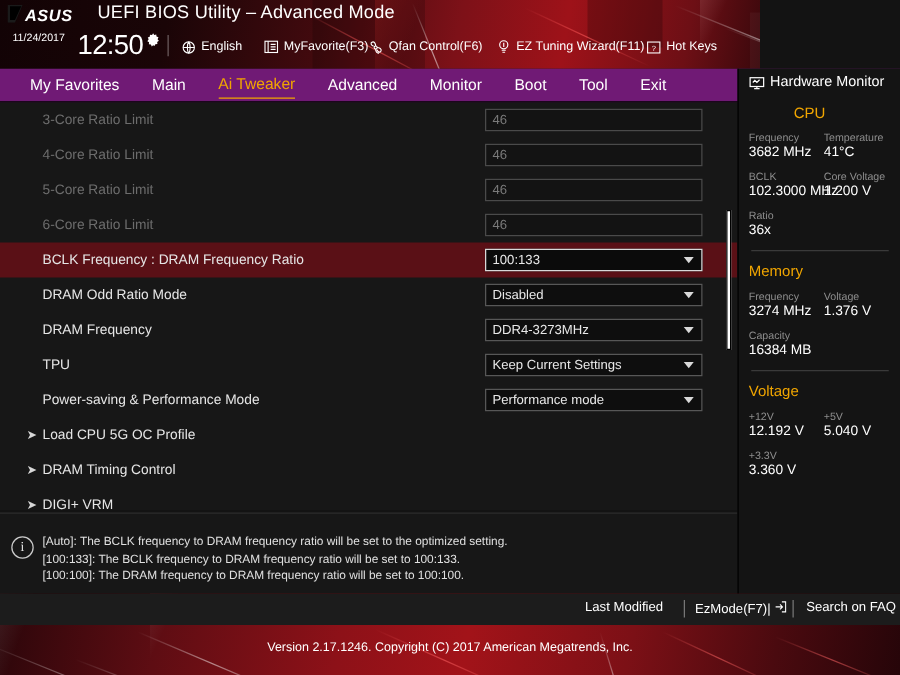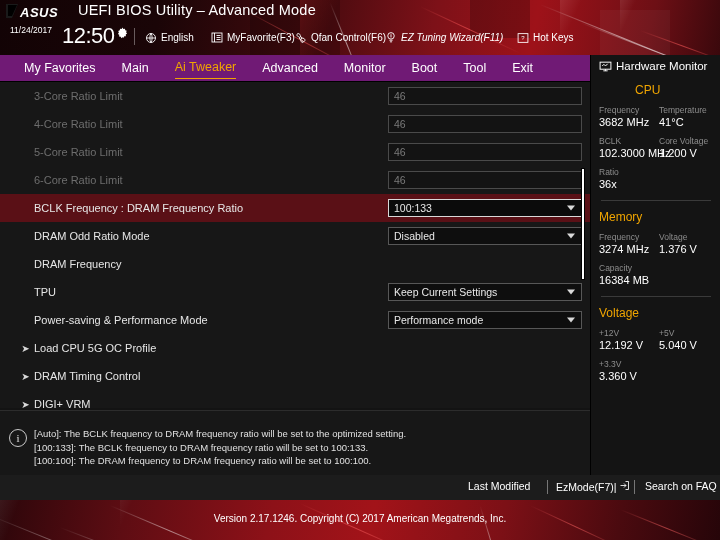--- a/index.html
+++ b/index.html
@@ -18,7 +18,7 @@
   
   .header {
     position: absolute; top: 0; left: 0;
-    width: 720px; height: 55px;
+    width: 608px; height: 55px;
     background:
       linear-gradient(115deg, rgba(255,255,255,0.10) 0%, rgba(255,255,255,0) 12%) 560px 0/160px 55px no-repeat,
       linear-gradient(115deg, rgba(255,255,255,0.10) 0%, rgba(255,255,255,0) 10%) 620px 0/140px 55px no-repeat,

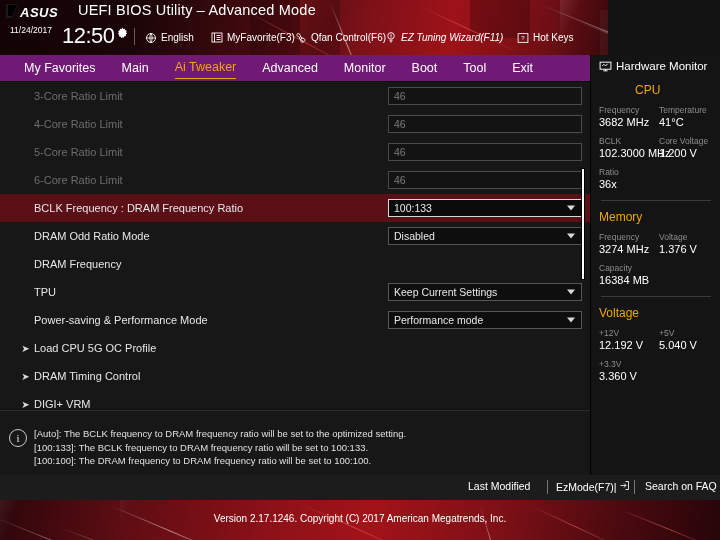--- a/index.html
+++ b/index.html
@@ -348,7 +348,7 @@
       <span>Qfan Control(F6)</span>
     </div>
 
-    <div class="hdr-tool" style="left:384px;font-style:italic;">
+    <div class="hdr-tool" style="left:396px;">
       <span class="ico">
         <svg width="12" height="13" viewBox="0 0 20 24" fill="none" stroke="#ffffff" stroke-width="1.7">
           <circle cx="10" cy="9" r="6"></circle>

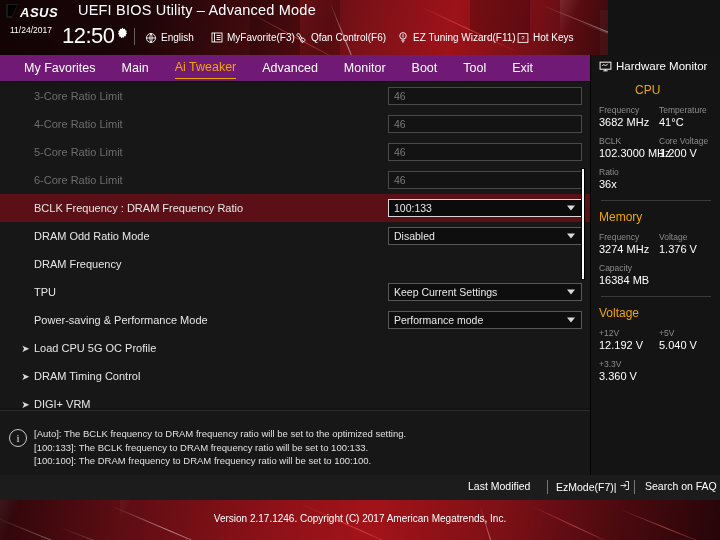--- a/index.html
+++ b/index.html
@@ -140,7 +140,7 @@
   .field {
     position: absolute; left: 388px; top: 50%;
     transform: translateY(-50%);
-    width: 194px; height: 18px;
+    width: 174px; height: 18px;
     background: #0e0e0e;
     border: 1px solid #575757;
     display: flex; align-items: center;

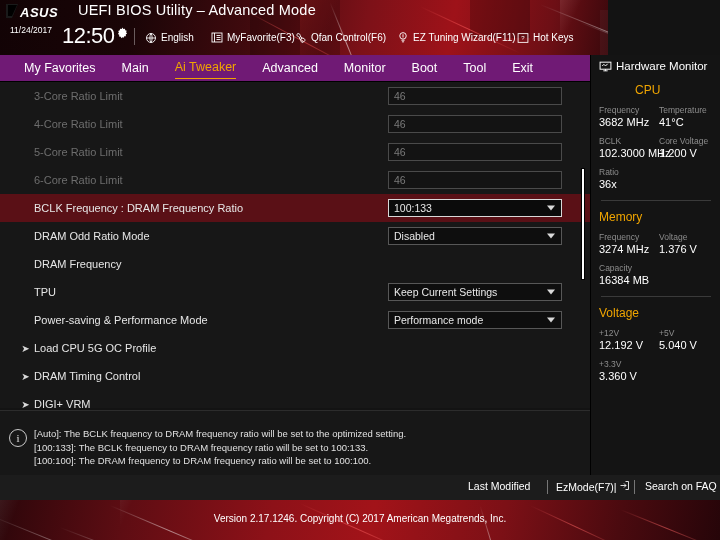--- a/index.html
+++ b/index.html
@@ -422,6 +422,10 @@
         </div>
         <div class="row">
           <div class="label">DRAM Frequency</div>
+          <div class="field">
+            <span class="val">DDR4-3273MHz</span>
+            <div class="caret"></div>
+          </div>
         </div>
         <div class="row">
           <div class="label">TPU</div>

